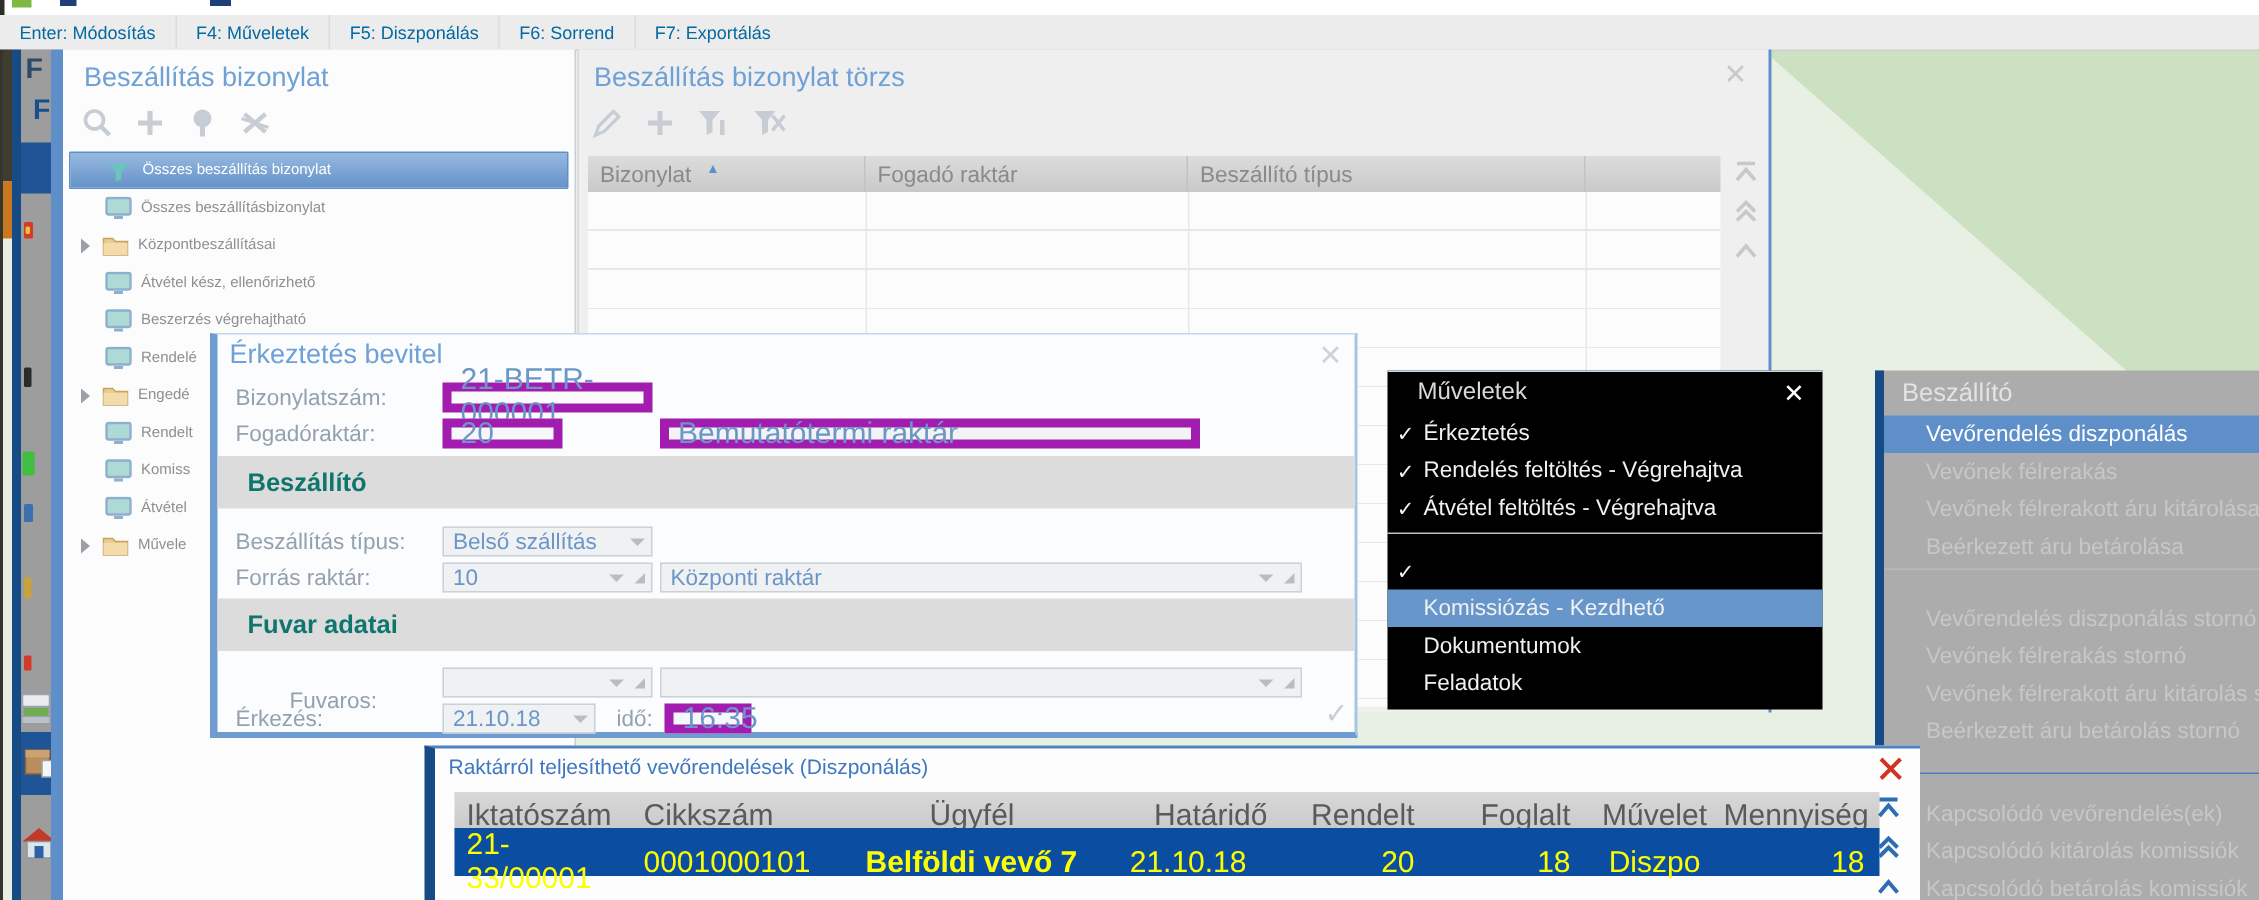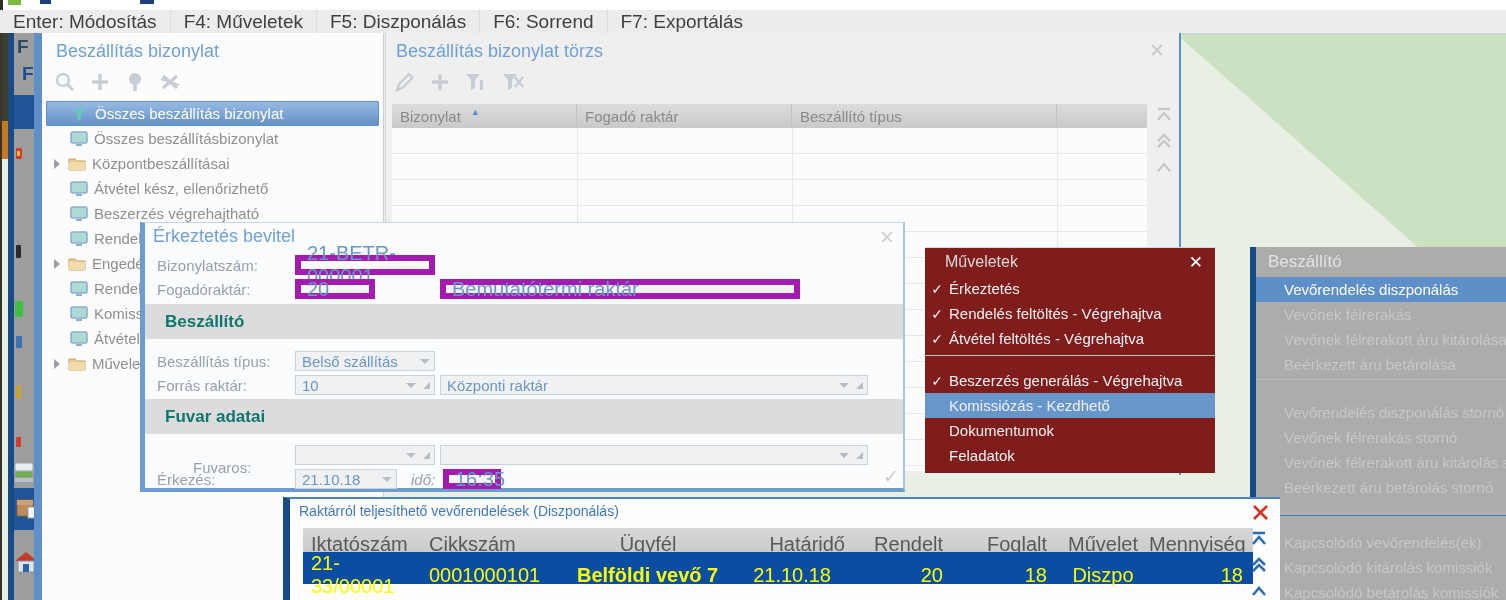--- a/index.html
+++ b/index.html
@@ -17,7 +17,7 @@
     border-bottom:1px solid #CFCFCF;display:flex;align-items:center;
   }
   .menu-item{
-    color:#404040;font-size:19px;padding:0 13px;height:100%;
+    color:#0369a1;font-size:12px;padding:0 13px;height:100%;
     display:flex;align-items:center;border-right:1px solid #DCDCDC;cursor:default;white-space:nowrap;
   }
 

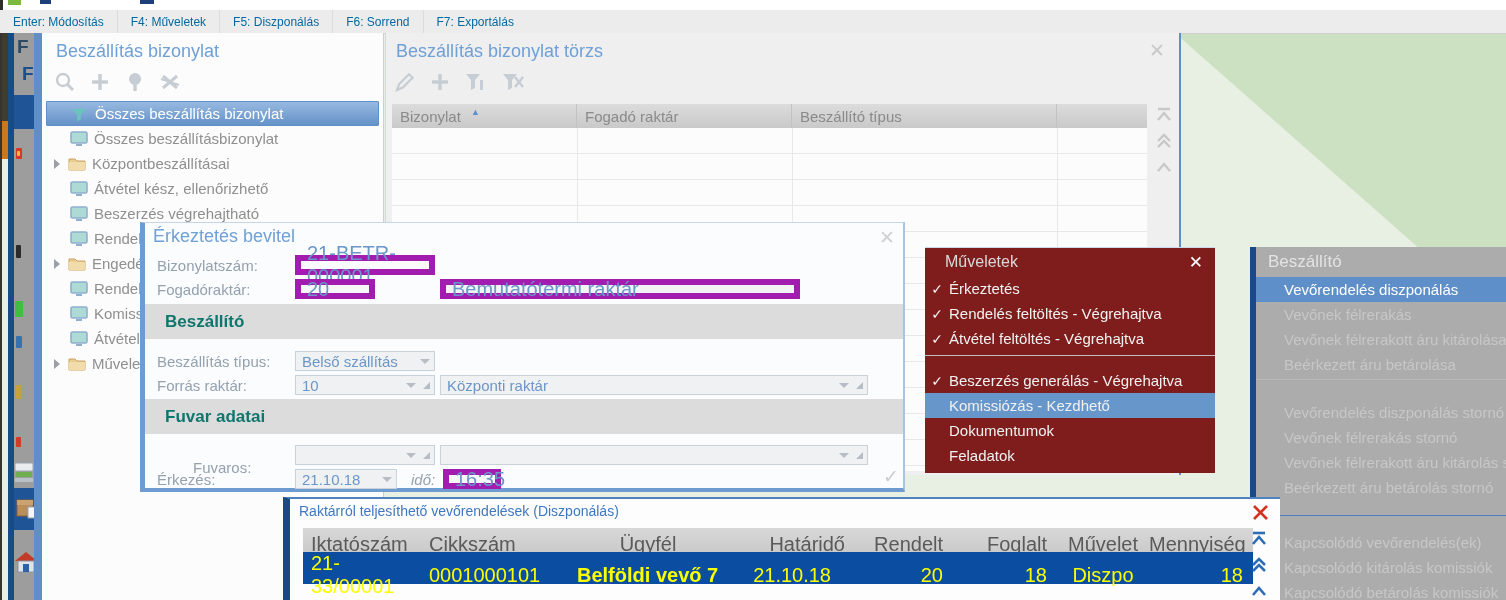--- a/index.html
+++ b/index.html
@@ -48,7 +48,7 @@
   #tree-toolbar{left:12px;top:38px;display:flex;gap:13px;}
   #tree-list{left:4px;top:68px;width:333px;}
   .tree-row{
-    height:25px;display:flex;align-items:center;color:#8F8F8F;font-size:15px;
+    height:25px;display:flex;align-items:center;color:#8F8F8F;font-size:10px;
     padding-left:24px;white-space:nowrap;cursor:default;
   }
   .tree-row.expandable{padding-left:4px;}

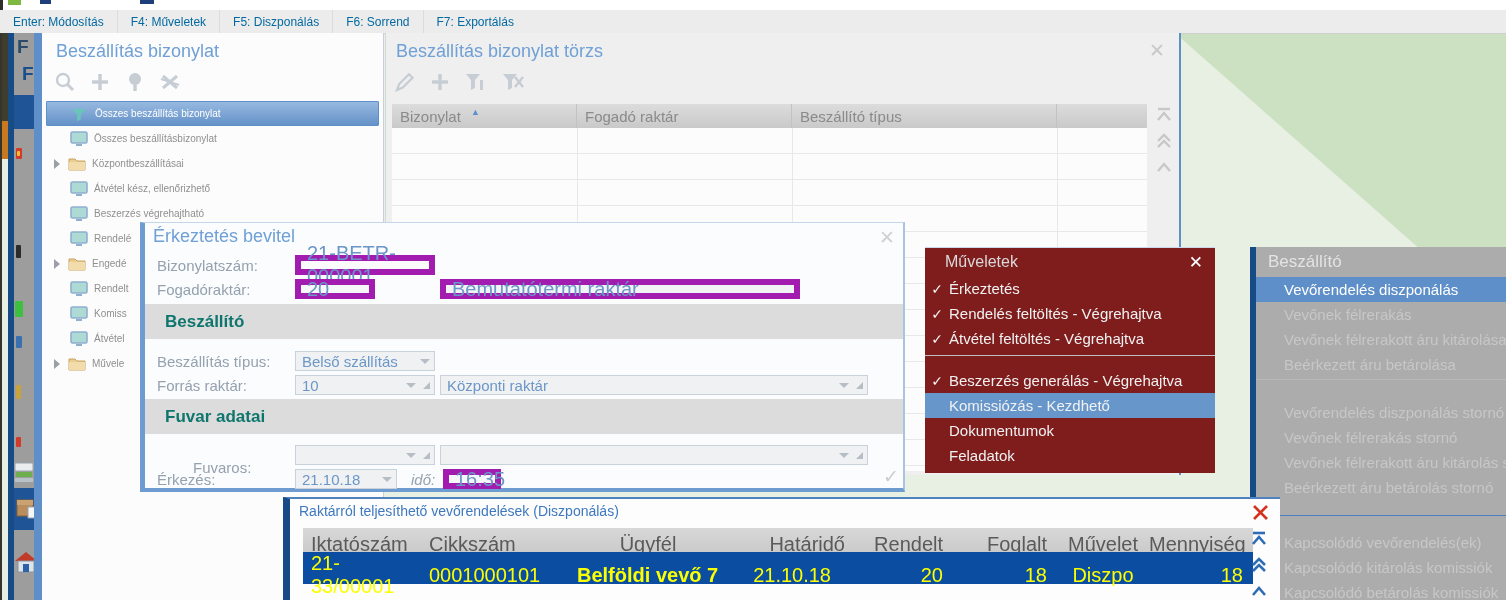--- a/index.html
+++ b/index.html
@@ -108,7 +108,7 @@
 
   
   #muveletek{
-    left:925px;top:247px;width:290px;height:225px;background:#7f1d1d;
+    left:925px;top:247px;width:290px;height:225px;background:#000000;
     border-top:1px solid #C9D8EA;
   }
   #muveletek .title-row{height:28px;display:flex;align-items:center;}

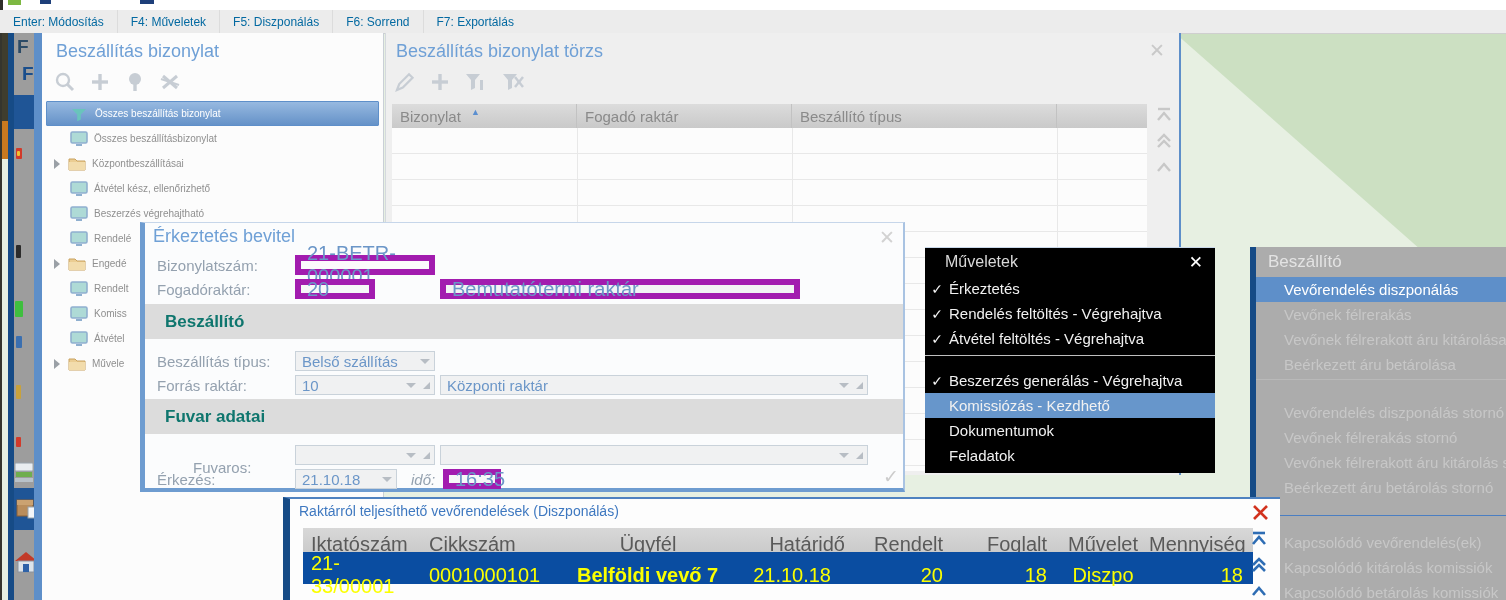--- a/index.html
+++ b/index.html
@@ -519,7 +519,6 @@
   <div class="op-sep"></div>
   <div class="op-item">
     <span class="chk">✓</span>
-    <span>Beszerzés generálás - Végrehajtva</span>
   </div>
   <div class="op-item selected">
     <span class="chk"></span>

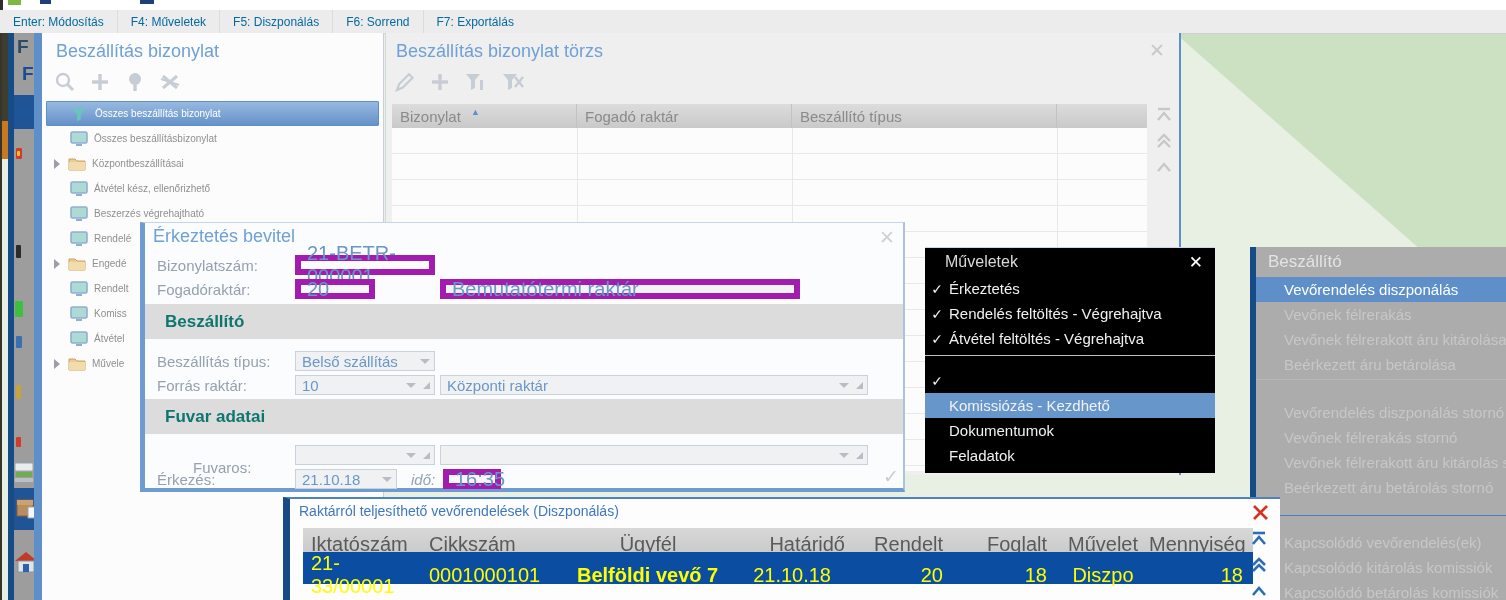--- a/index.html
+++ b/index.html
@@ -491,7 +491,7 @@
     <span class="spacer"></span>
     <span class="dd-arrow"></span>
   </div>
-  <div class="abs dlg-label" style="left:266px;top:248px;font-style:italic;">idő:</div>
+  <div class="abs dlg-label" style="left:266px;top:248px;">idő:</div>
   <div class="abs dlg-input" style="left:298px;top:246px;width:58px;">
     <span>16:35</span>
   </div>

